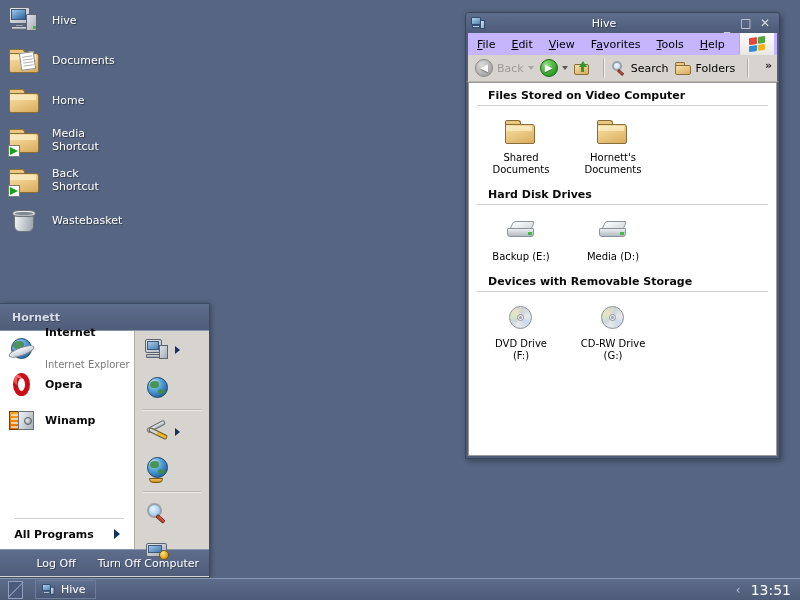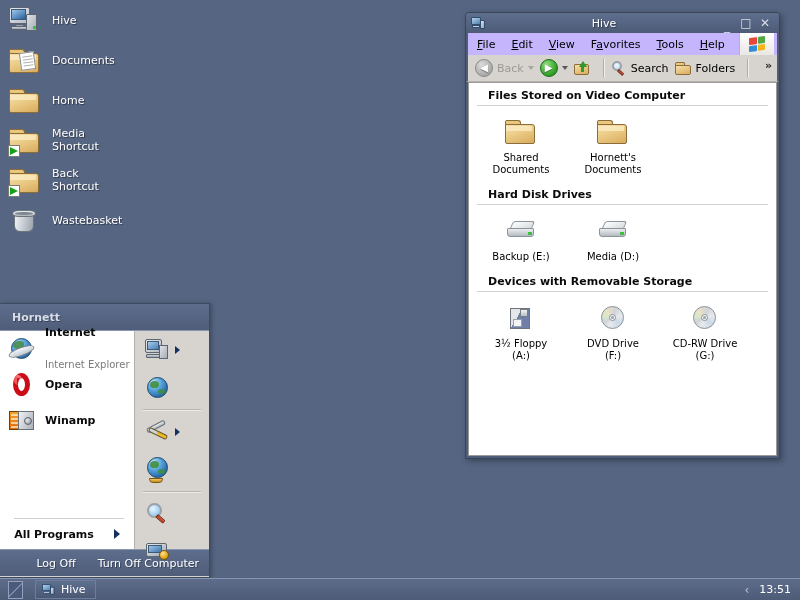--- a/index.html
+++ b/index.html
@@ -1200,17 +1200,6 @@
       <div class="grp-items">
         <div class="item">
           <span class="it-glyph">
-            <span class="ic-floppy">
-                <span class="fl-body"></span>
-                <span class="fl-shut"></span>
-                <span class="fl-lbl"></span>
-              </span>
-          </span>
-          <span class="it-label">3½ Floppy
-(A:)</span>
-        </div>
-        <div class="item">
-          <span class="it-glyph">
             <span class="ic-disc">
                 <span class="d-plate"></span>
                 <span class="d-hole"></span>

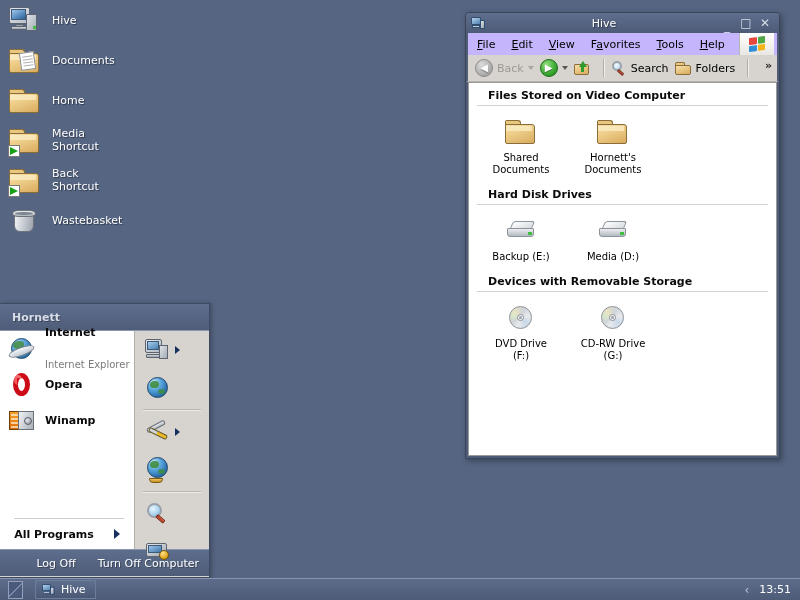--- a/index.html
+++ b/index.html
@@ -817,7 +817,7 @@
   }
   #tray-clock {
     color: #ffffff;
-    font-size: 11px;
+    font-size: 14px;
   }
 
   

